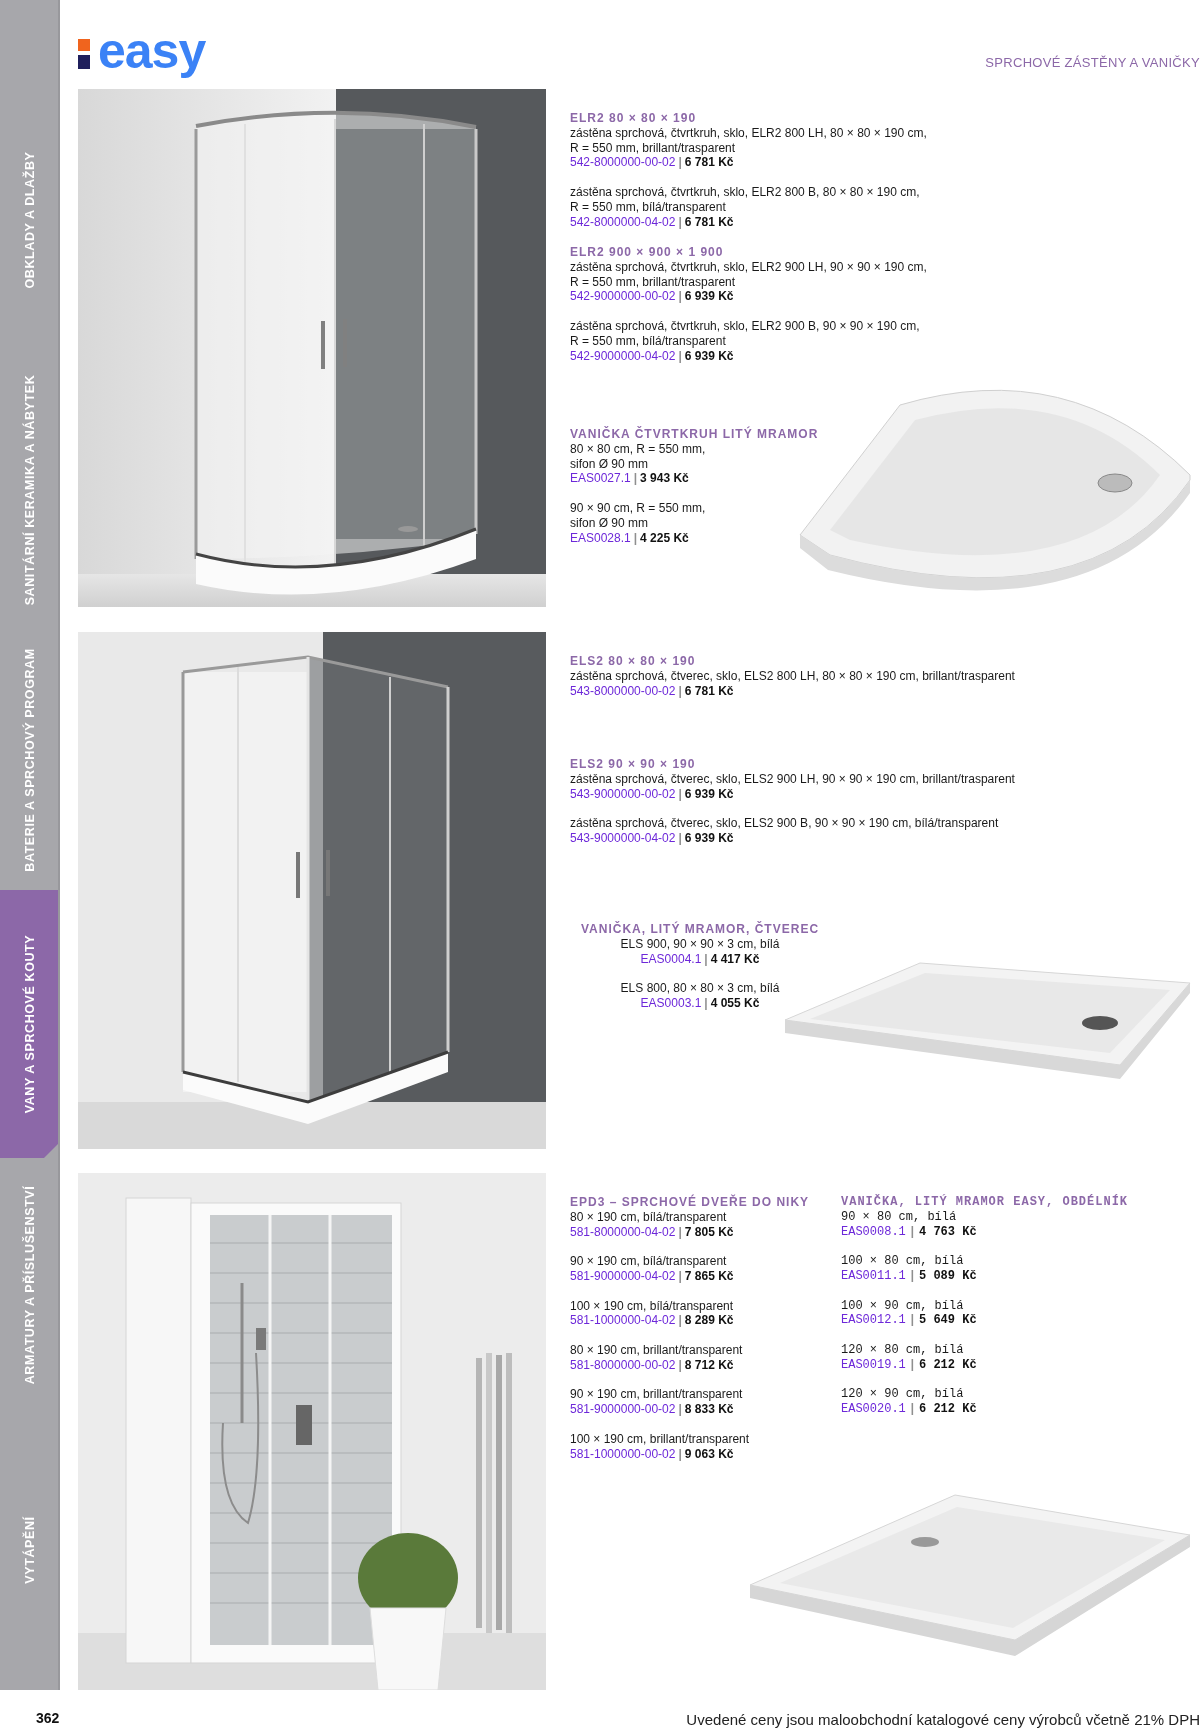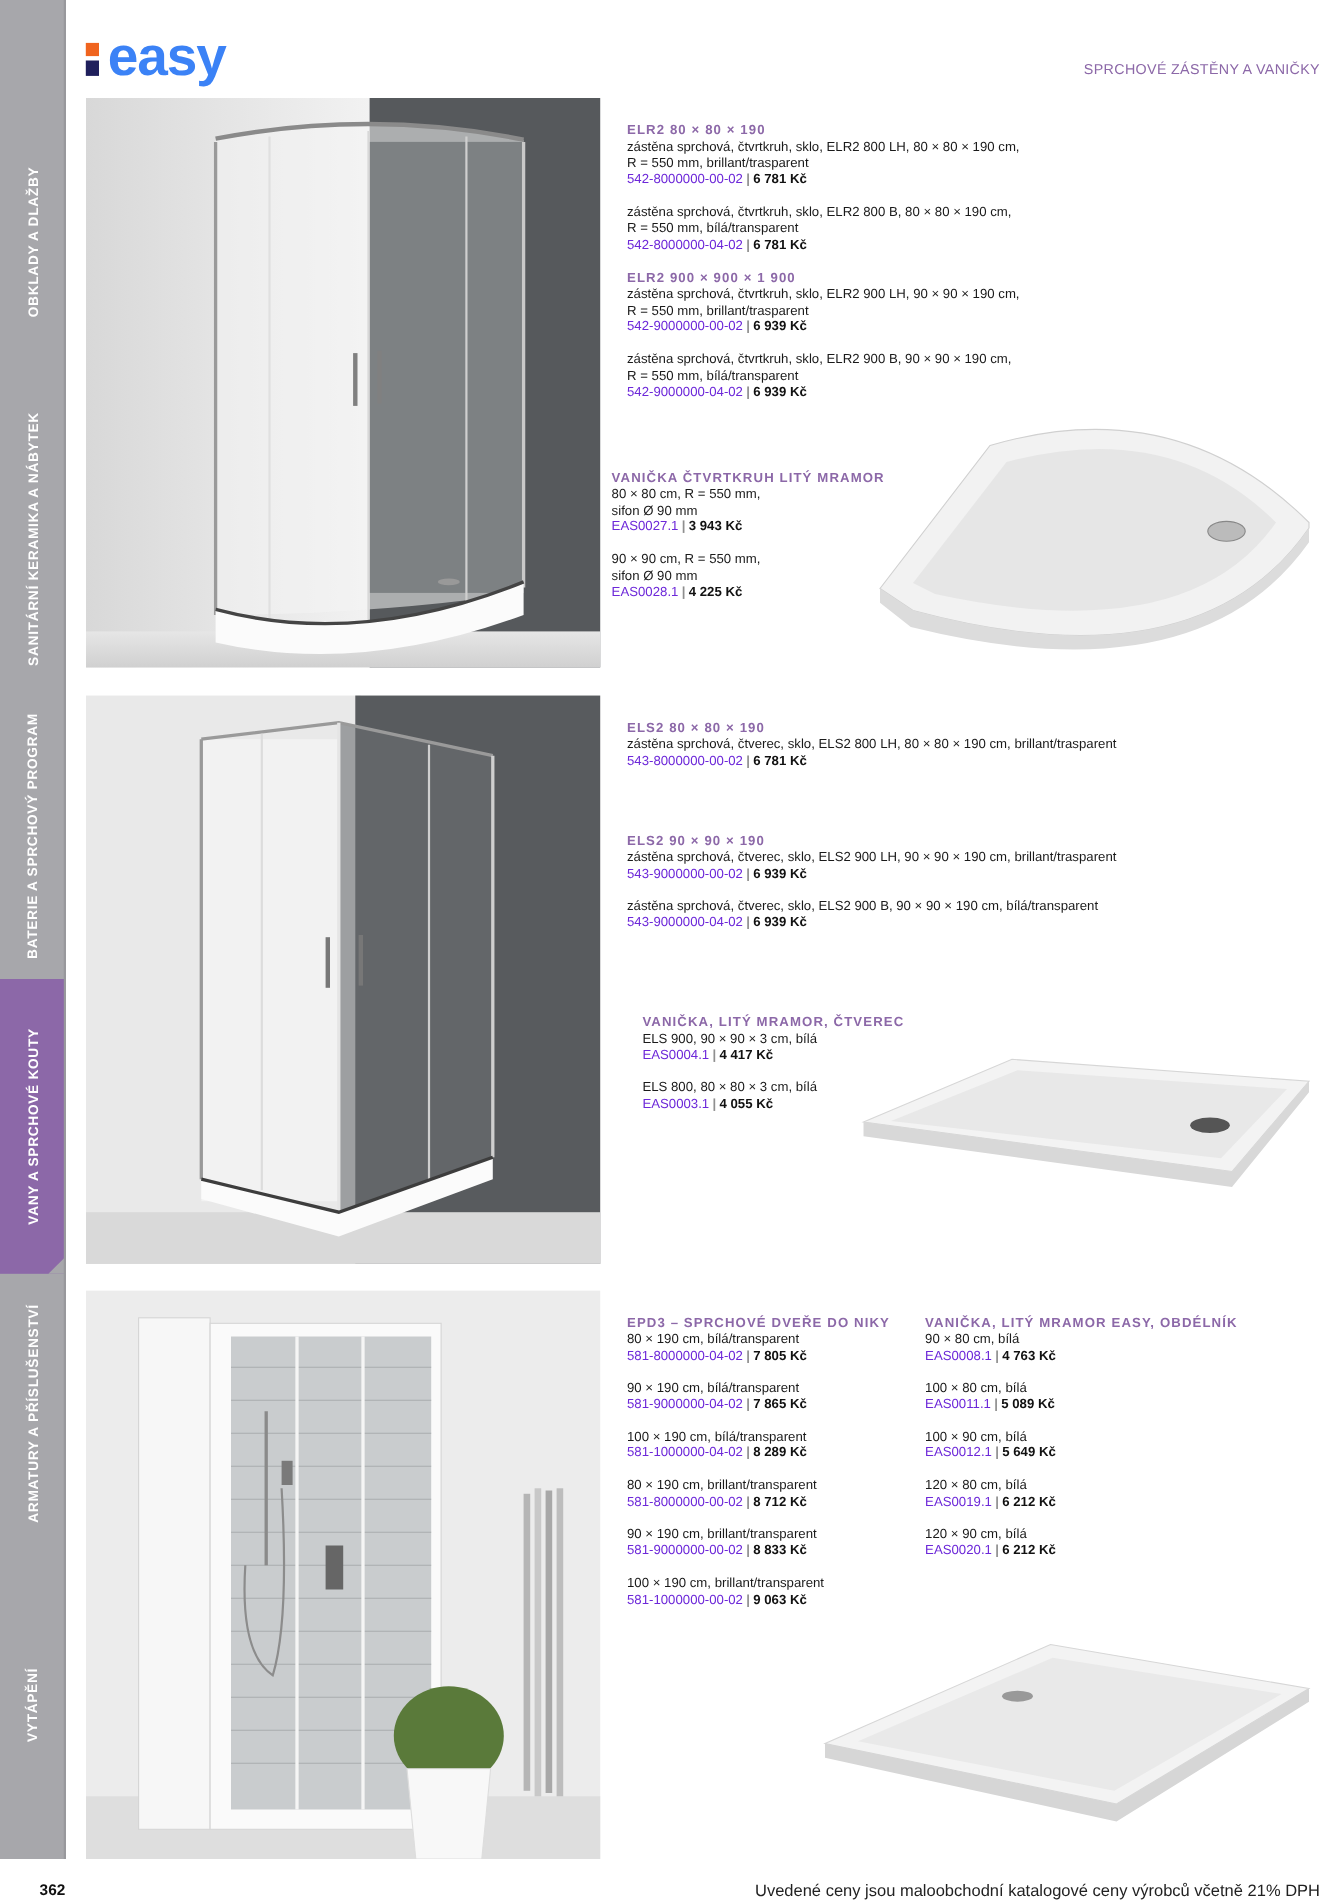--- a/index.html
+++ b/index.html
@@ -136,7 +136,7 @@
   </div>
 </div>
 
-<div class="tblock" style="left:556px;top:427px;width:260px;">
+<div class="tblock" style="left:570px;top:427px;width:260px;">
   <h3>VANIČKA ČTVRTKRUH LITÝ MRAMOR</h3>
   <div class="entry">
     <div>80 × 80 cm, R = 550 mm,</div>

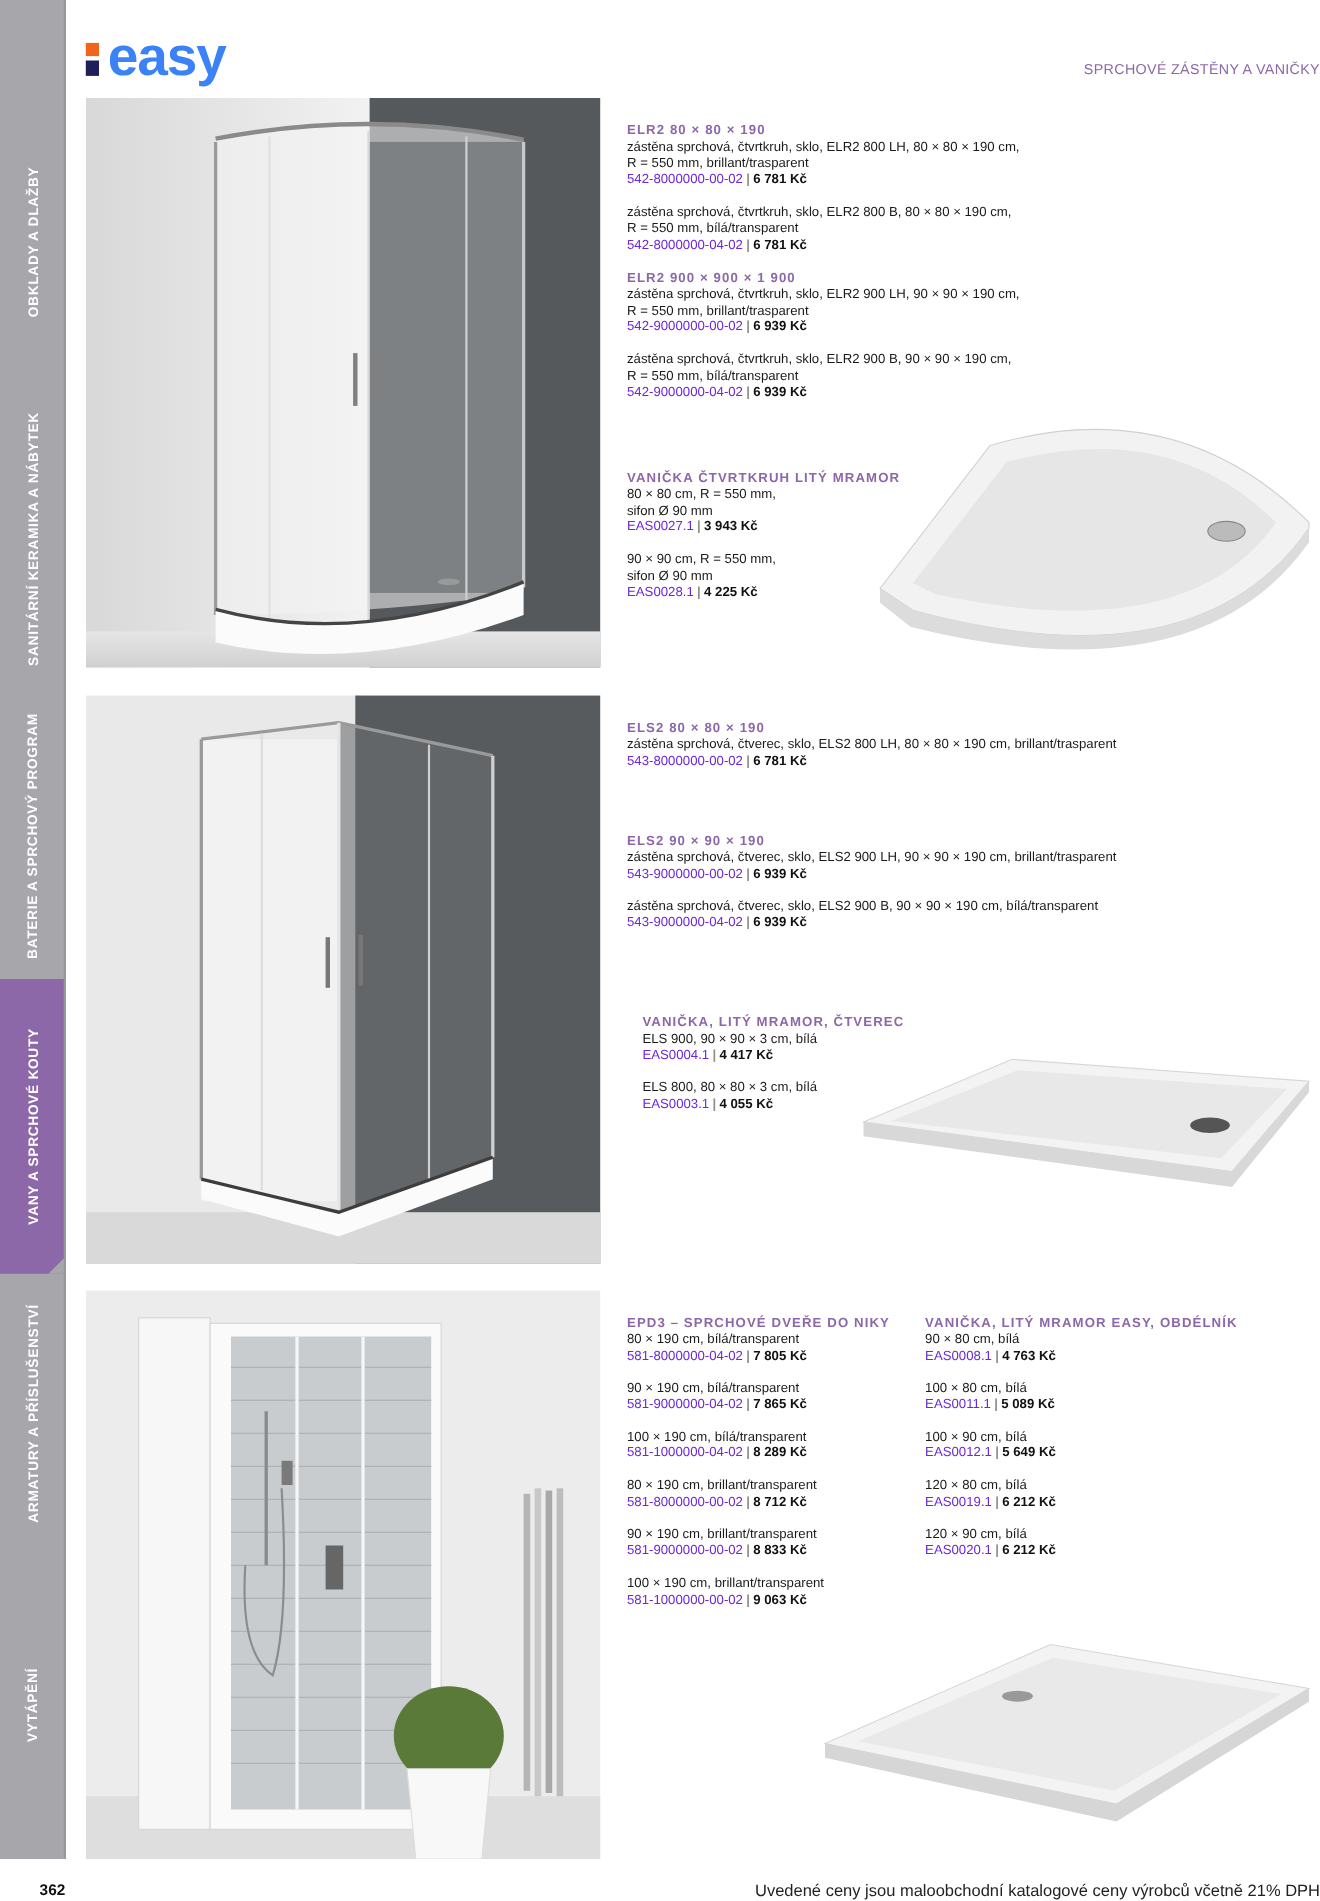--- a/index.html
+++ b/index.html
@@ -199,7 +199,7 @@
   </div>
 </div>
 
-<div class="tblock" style="left:584px;top:922px;width:260px;">
+<div class="tblock" style="left:570px;top:922px;width:260px;text-align:center;">
   <h3>VANIČKA, LITÝ MRAMOR, ČTVEREC</h3>
   <div class="entry">
     <div>ELS 900, 90 × 90 × 3 cm, bílá</div>

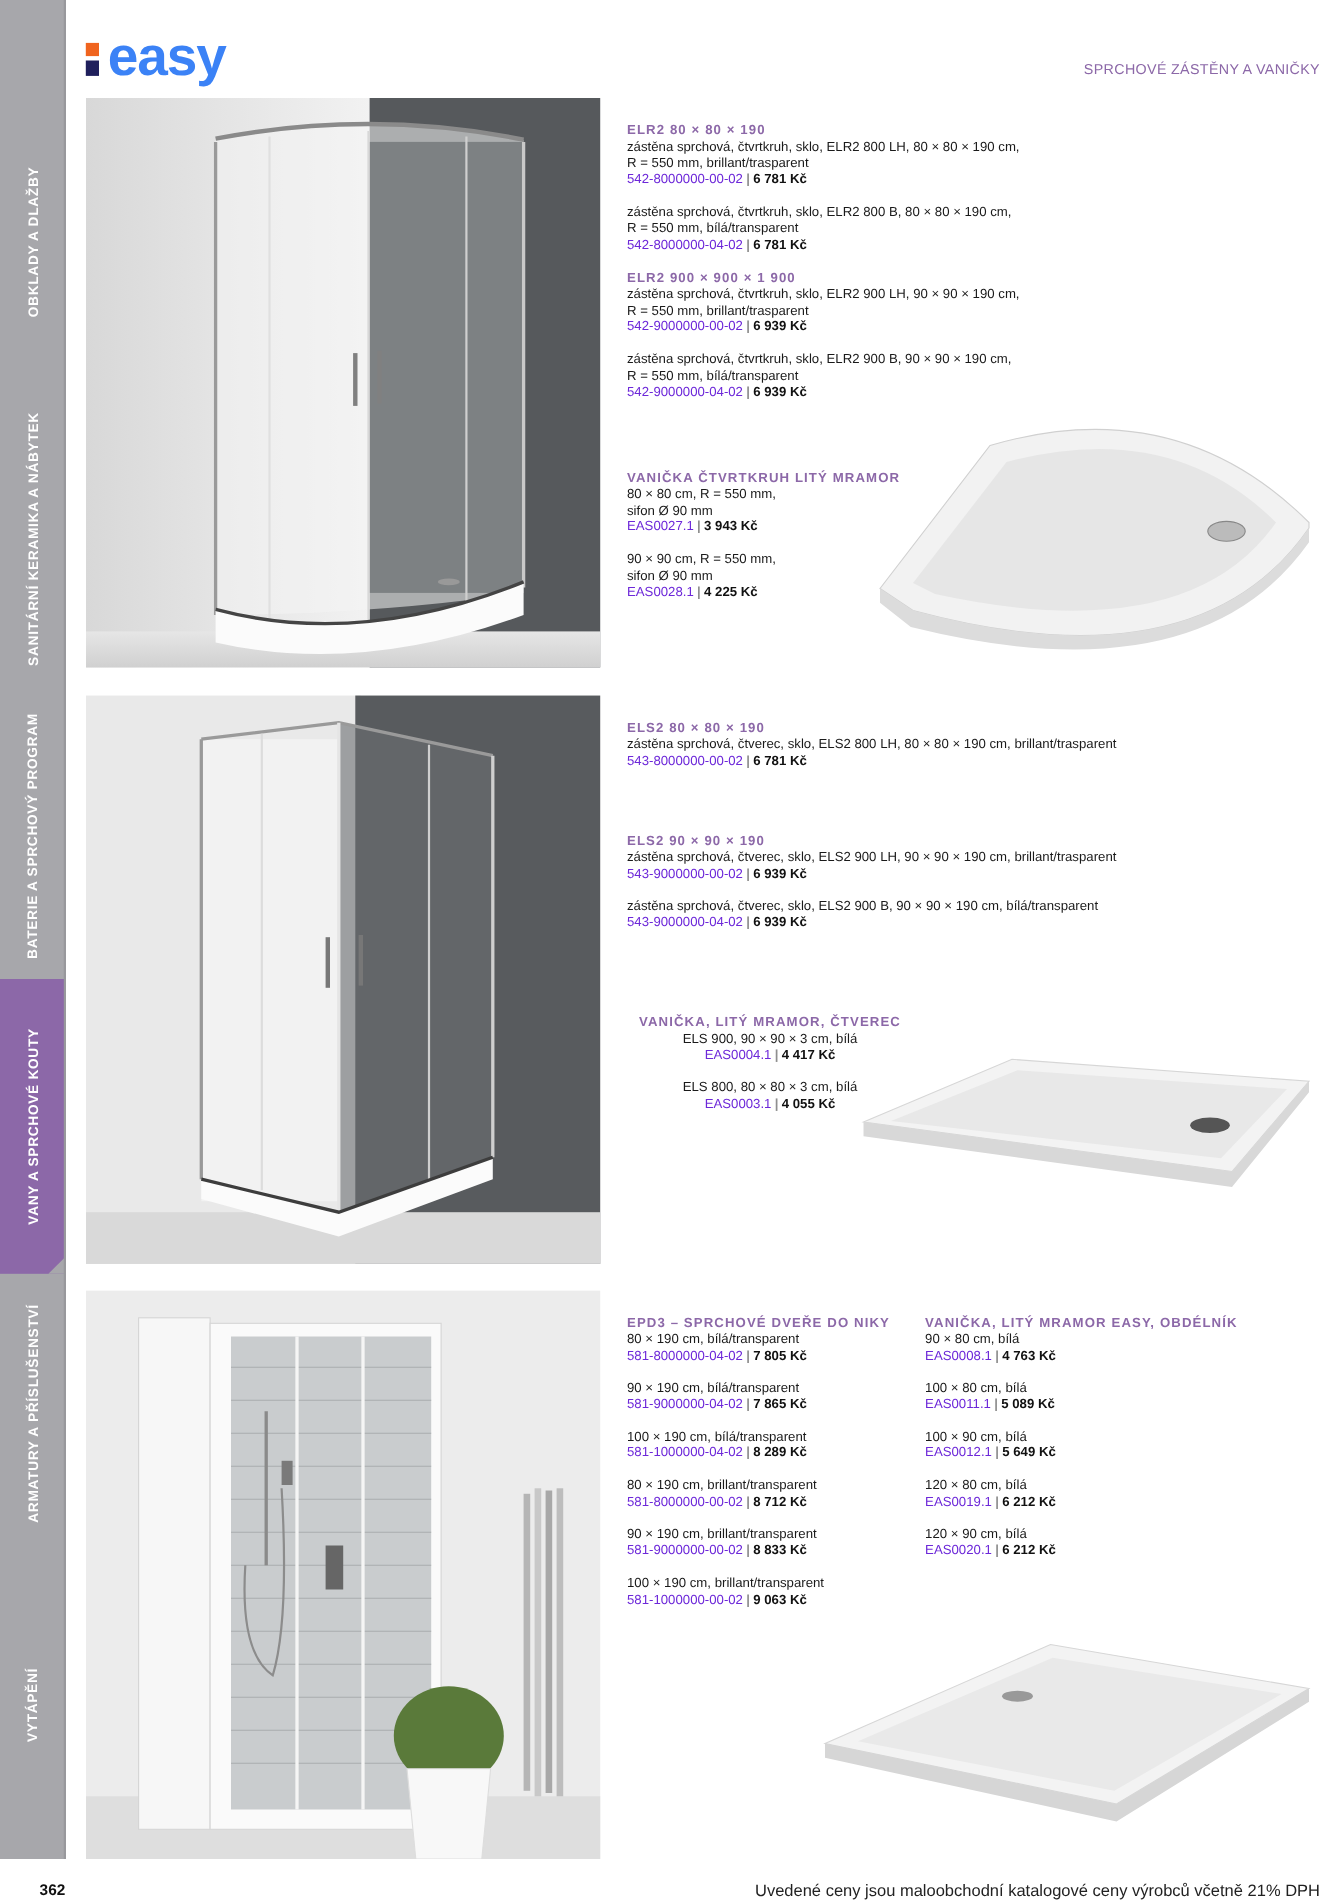--- a/index.html
+++ b/index.html
@@ -285,7 +285,7 @@
   </div>
 </div>
 
-<div class="tblock" style="left:841px;top:1195px;width:320px;">
+<div class="tblock" style="left:841px;top:1195px;width:320px;font-family:Liberation Mono, monospace;">
   <h3>VANIČKA, LITÝ MRAMOR EASY, OBDÉLNÍK</h3>
   <div class="entry">
     <div>90 × 80 cm, bílá</div>

